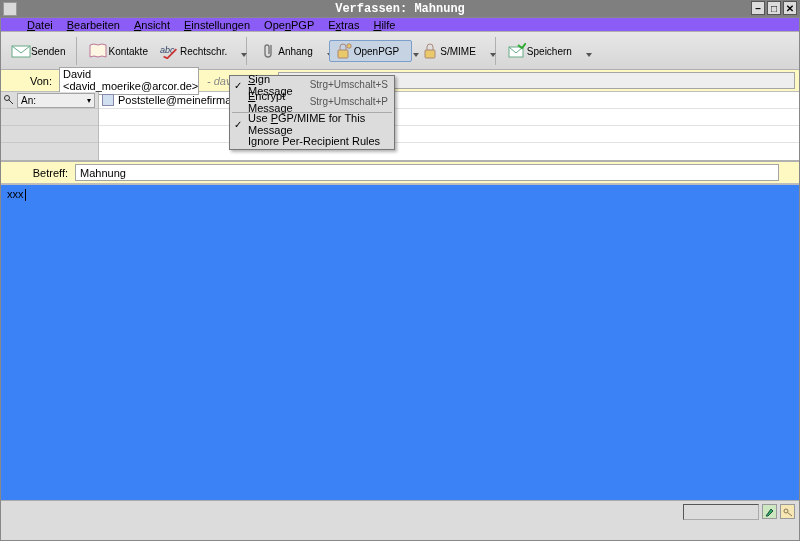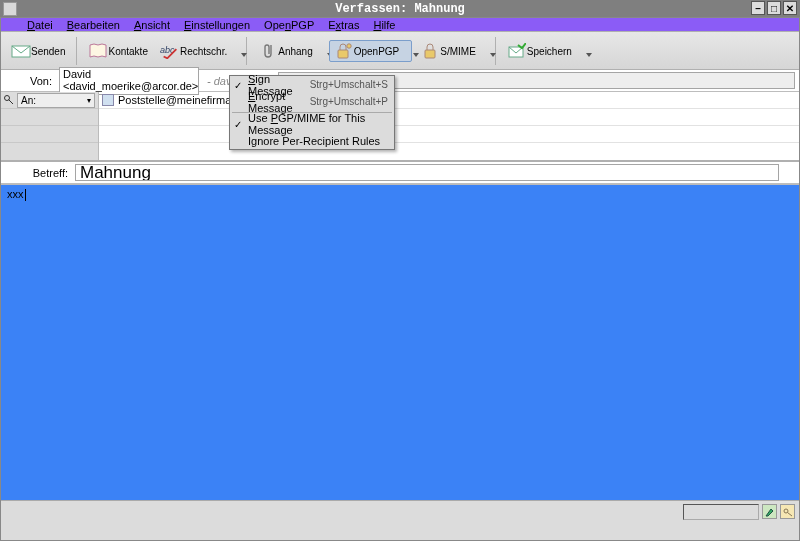--- a/index.html
+++ b/index.html
@@ -111,7 +111,7 @@
   .from-row, .to-row-wrap, .subject-row {
     display:flex;
     align-items:center;
-    background:#ffffff;
+    background:#fef9c3;
     border-bottom:1px solid #bdbdbd;
   }
   .from-row { height:22px; padding:0 4px; gap:4px;}

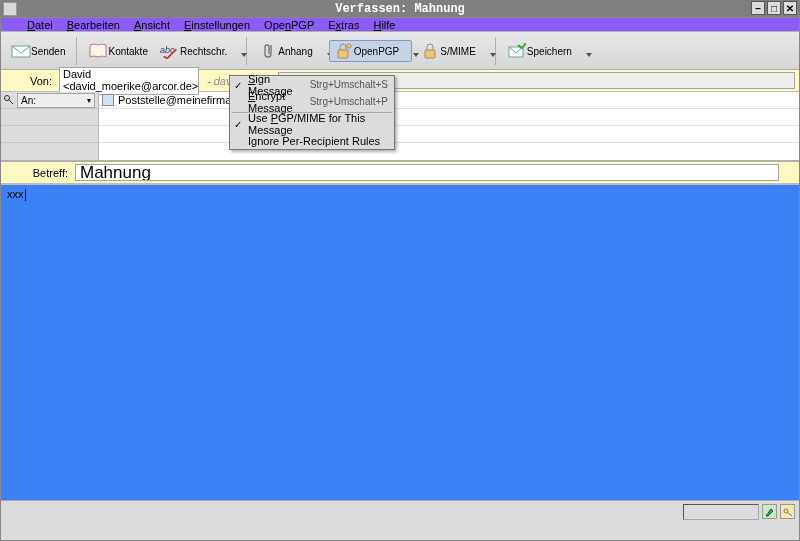--- a/index.html
+++ b/index.html
@@ -163,7 +163,7 @@
   .person-icon { width:12px;height:12px;background:#d0e0f0;border:1px solid #88a; }
   .subject-row { height:22px; padding:0 20px; gap:4px;}
   .subject-input {
-    flex:1;background:#fff;border:1px solid #a5a5a5;height:17px;padding:0 4px;font-size:17px;
+    flex:1;background:#fff;border:1px solid #a5a5a5;height:17px;padding:0 4px;font-size:11px;
   }
   .body-area {
     background:#3b82f6;

